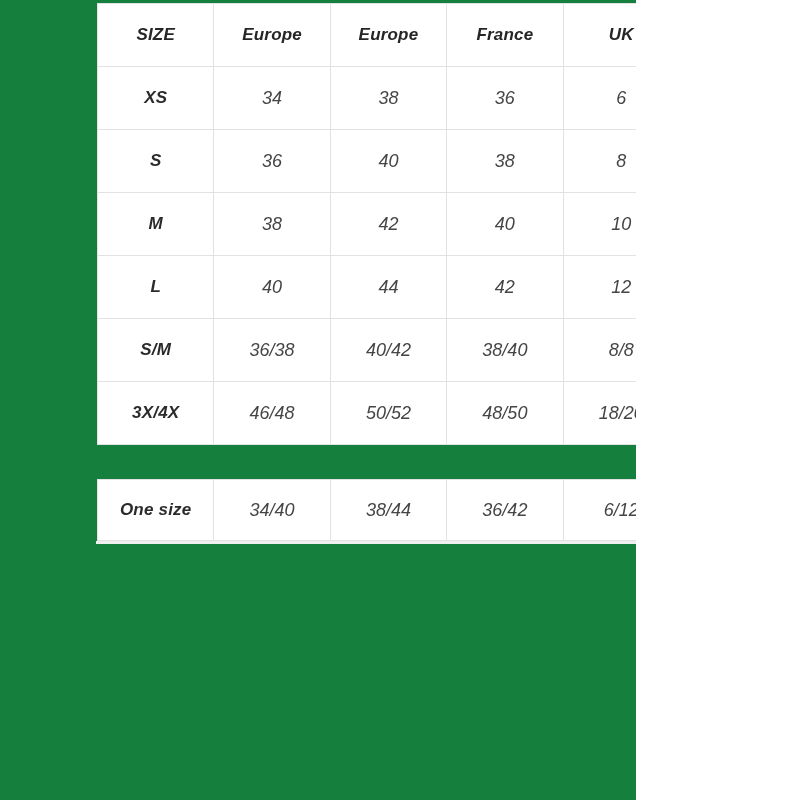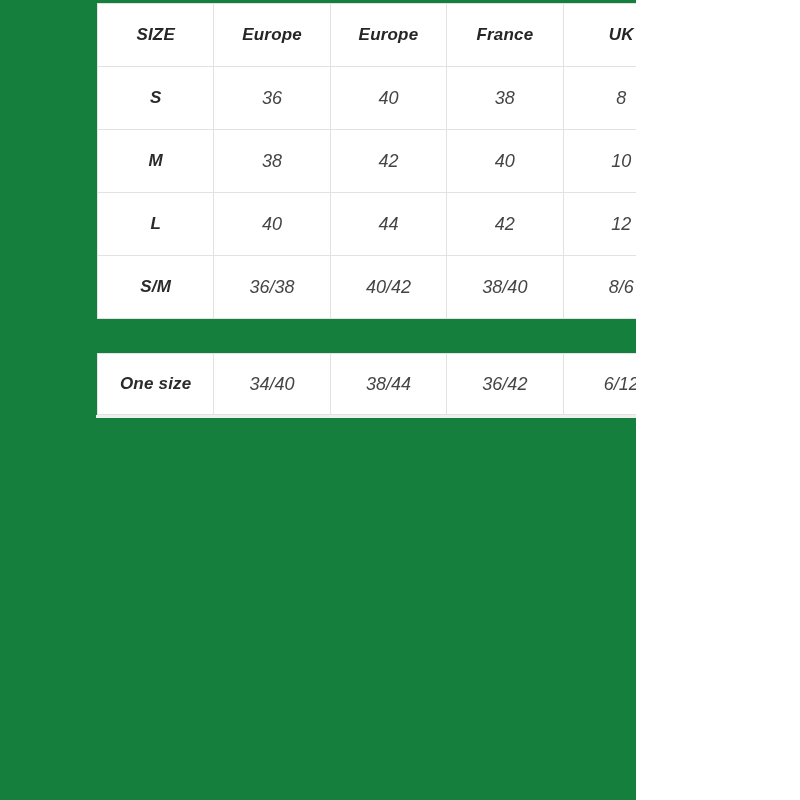--- a/index.html
+++ b/index.html
@@ -90,6 +90,13 @@
       </thead>
       <tbody>
           <tr>
+            <td class="size-cell">XS</td>
+            <td class="value-cell">34</td>
+            <td class="value-cell">38</td>
+            <td class="value-cell">36</td>
+            <td class="value-cell">6</td>
+          </tr>
+          <tr>
             <td class="size-cell">S</td>
             <td class="value-cell">36</td>
             <td class="value-cell">40</td>

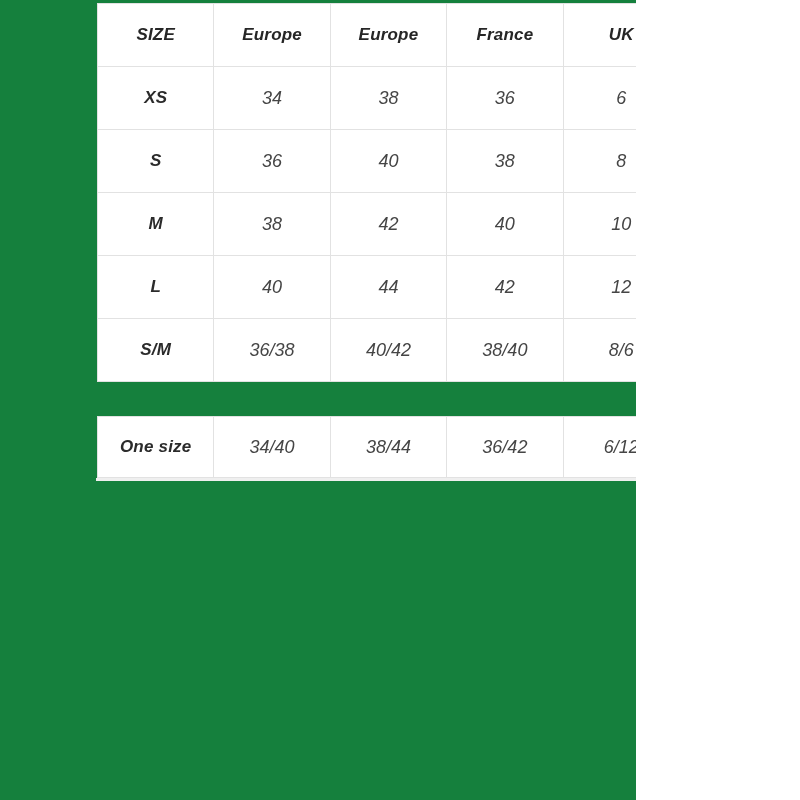--- a/index.html
+++ b/index.html
@@ -122,7 +122,7 @@
             <td class="value-cell">36/38</td>
             <td class="value-cell">40/42</td>
             <td class="value-cell">38/40</td>
-            <td class="value-cell">8/6</td>
+            <td class="value-cell">8/8</td>
           </tr>
         </tbody>
     </table>

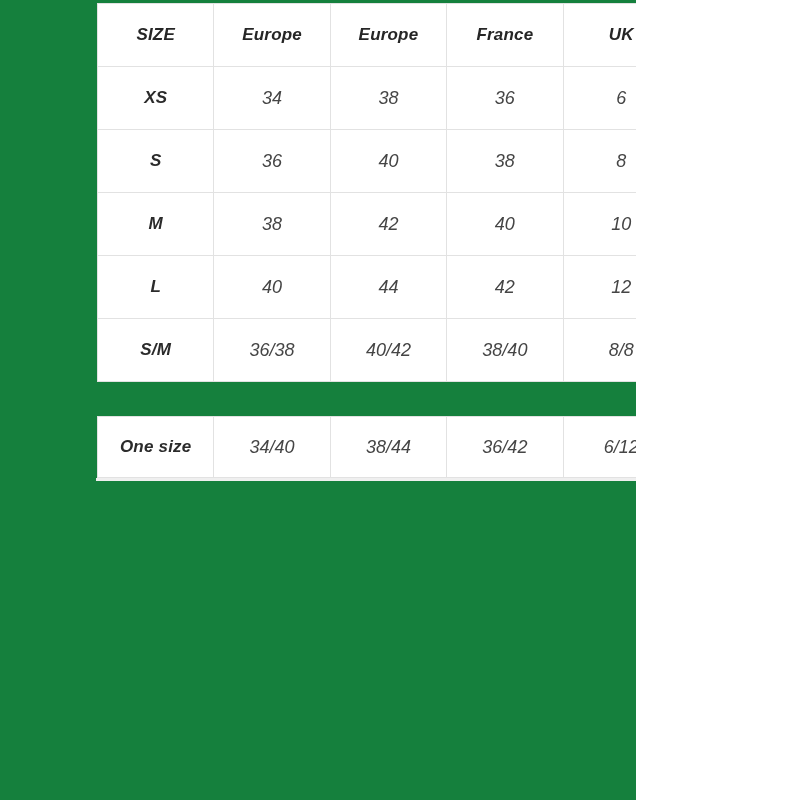--- a/index.html
+++ b/index.html
@@ -124,6 +124,13 @@
             <td class="value-cell">38/40</td>
             <td class="value-cell">8/8</td>
           </tr>
+          <tr>
+            <td class="size-cell">3X/4X</td>
+            <td class="value-cell">46/48</td>
+            <td class="value-cell">50/52</td>
+            <td class="value-cell">48/50</td>
+            <td class="value-cell">18/20</td>
+          </tr>
         </tbody>
     </table>
 

